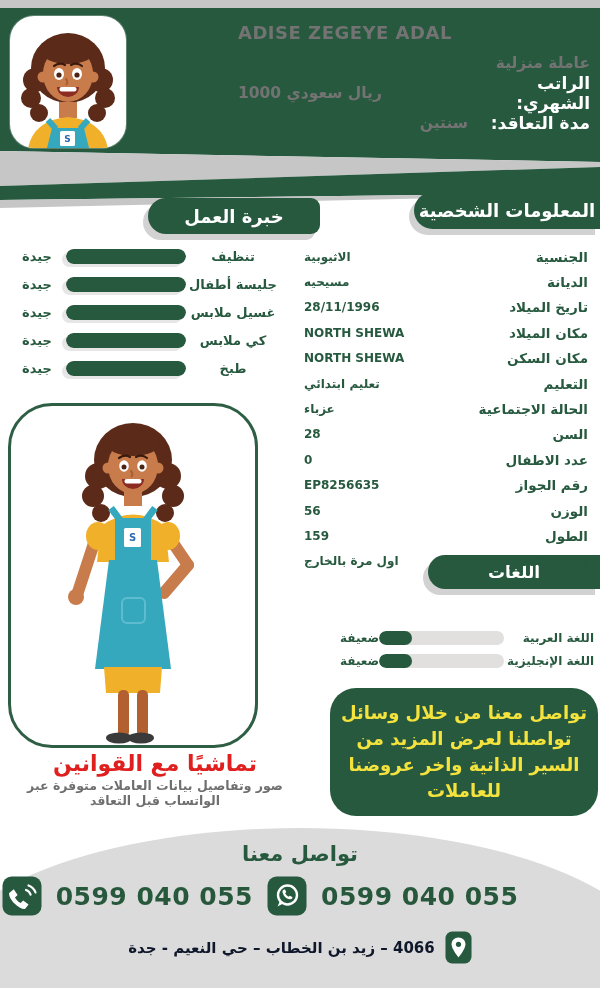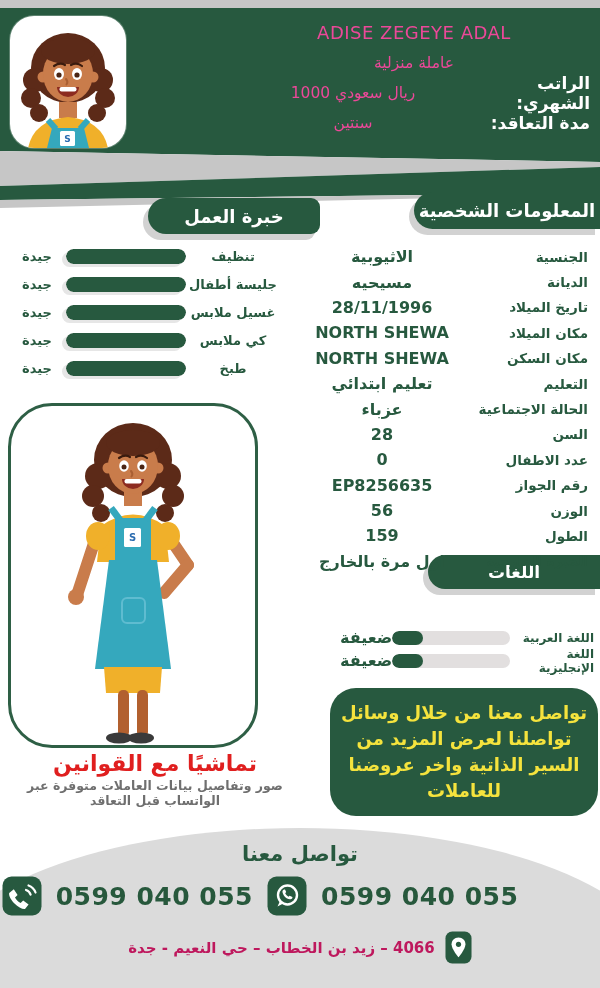--- a/index.html
+++ b/index.html
@@ -32,7 +32,7 @@
   .header-rows{position:absolute;top:18px;right:10px;left:238px;direction:rtl;}
   .hrow{display:flex;align-items:center;height:29px;margin-bottom:1px;}
   .hrow .hlabel{width:122px;color:#fff;font-weight:bold;font-size:17px;text-align:right;}
-  .hrow .hvalue{flex:1;color:#ec4899;font-size:15.5px;font-weight:normal;text-align:center;}
+  .hrow .hvalue{flex:1;color:#737373;font-size:15.5px;font-weight:bold;}
   .hrow .hvalue.latin{font-size:18px;letter-spacing:.5px;}
 
   .pill{position:absolute;background:var(--green);color:#fff;font-weight:bold;display:flex;align-items:center;justify-content:center;box-shadow:-5px 6px 0 var(--shadow-gray);}

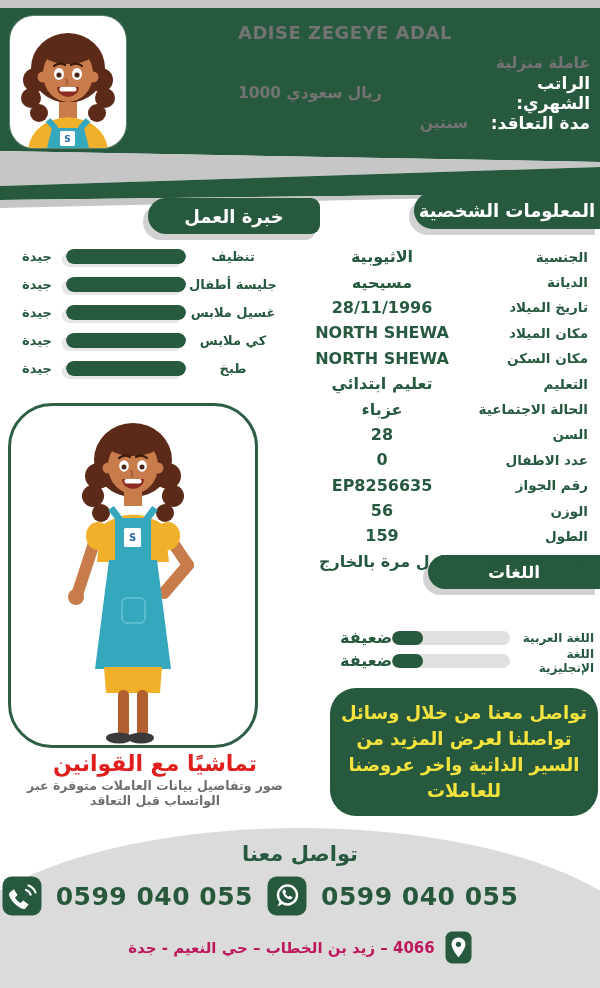--- a/index.html
+++ b/index.html
@@ -50,7 +50,7 @@
   .pinfo{position:absolute;top:244px;right:8px;width:288px;direction:rtl;}
   .pi-row{display:flex;align-items:center;height:25.4px;}
   .pi-label{width:132px;color:var(--green);font-weight:bold;font-size:13.5px;text-align:right;padding-right:4px;}
-  .pi-value{flex:1;color:var(--green);font-weight:bold;font-size:16px;text-align:center;}
+  .pi-value{flex:1;color:var(--green);font-weight:bold;font-size:12px;text-align:left;}
 
   .langs{position:absolute;top:626px;right:6px;width:254px;direction:rtl;}
   .lang-row{display:flex;align-items:center;height:23px;}

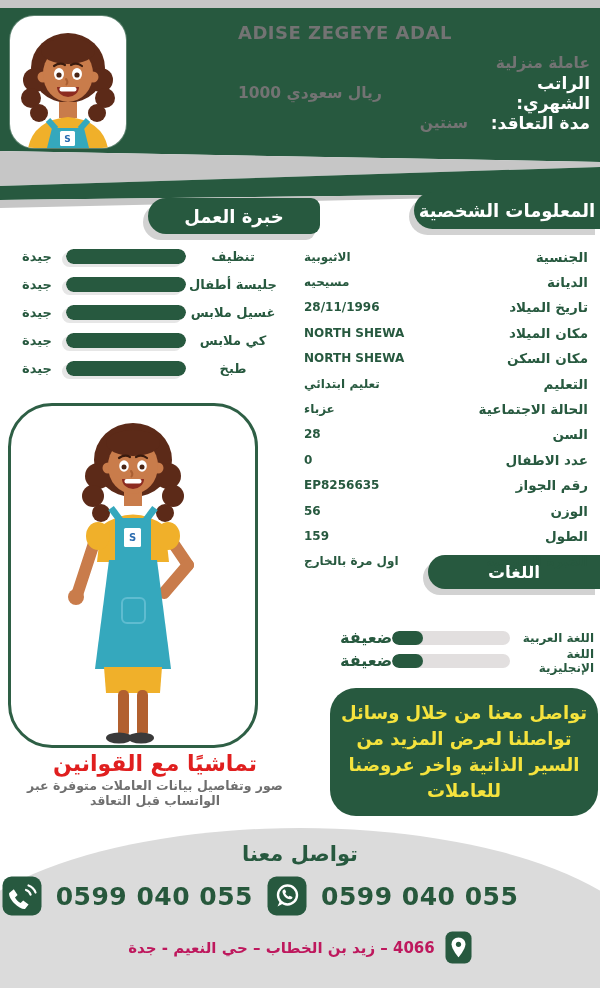--- a/index.html
+++ b/index.html
@@ -57,7 +57,7 @@
   .lang-name{width:92px;color:var(--green);font-weight:bold;font-size:12px;text-align:right;}
   .lang-bar{width:128px;height:14px;border-radius:8px;background:var(--track-gray);position:relative;overflow:hidden;}
   .lang-bar .fill{position:absolute;top:0;left:0;height:100%;background:var(--green);border-radius:8px;}
-  .lang-rate{flex:1;color:var(--green);font-weight:bold;font-size:16px;text-align:right;}
+  .lang-rate{flex:1;color:var(--green);font-weight:bold;font-size:12px;text-align:right;}
 
   .illus-box{position:absolute;top:403px;left:8px;width:250px;height:345px;background:#fff;border:3px solid #2E5F45;border-radius:44px;overflow:hidden;}
   .illus-box svg{display:block;width:100%;height:100%;}

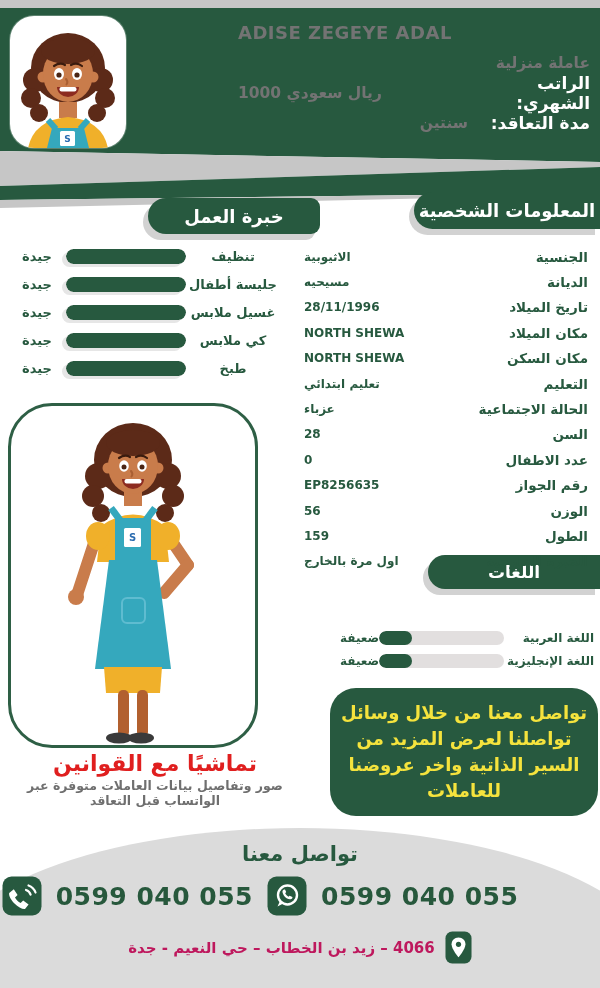--- a/index.html
+++ b/index.html
@@ -74,7 +74,7 @@
   .phone-num{color:#27583C;font-weight:bold;font-size:25px;letter-spacing:.5px;}
   .icon-badge{display:block;}
   .address-row{position:absolute;top:931px;left:0;width:600px;display:flex;justify-content:center;align-items:center;gap:10px;transform:translateX(-14px);direction:ltr;}
-  .address-text{color:#be185d;font-weight:bold;font-size:15px;direction:ltr;unicode-bidi:plaintext;margin-left:28px;}
+  .address-text{color:#0f172a;font-weight:bold;font-size:15px;direction:ltr;unicode-bidi:plaintext;margin-left:28px;}
 </style>
 </head>
 <body>

